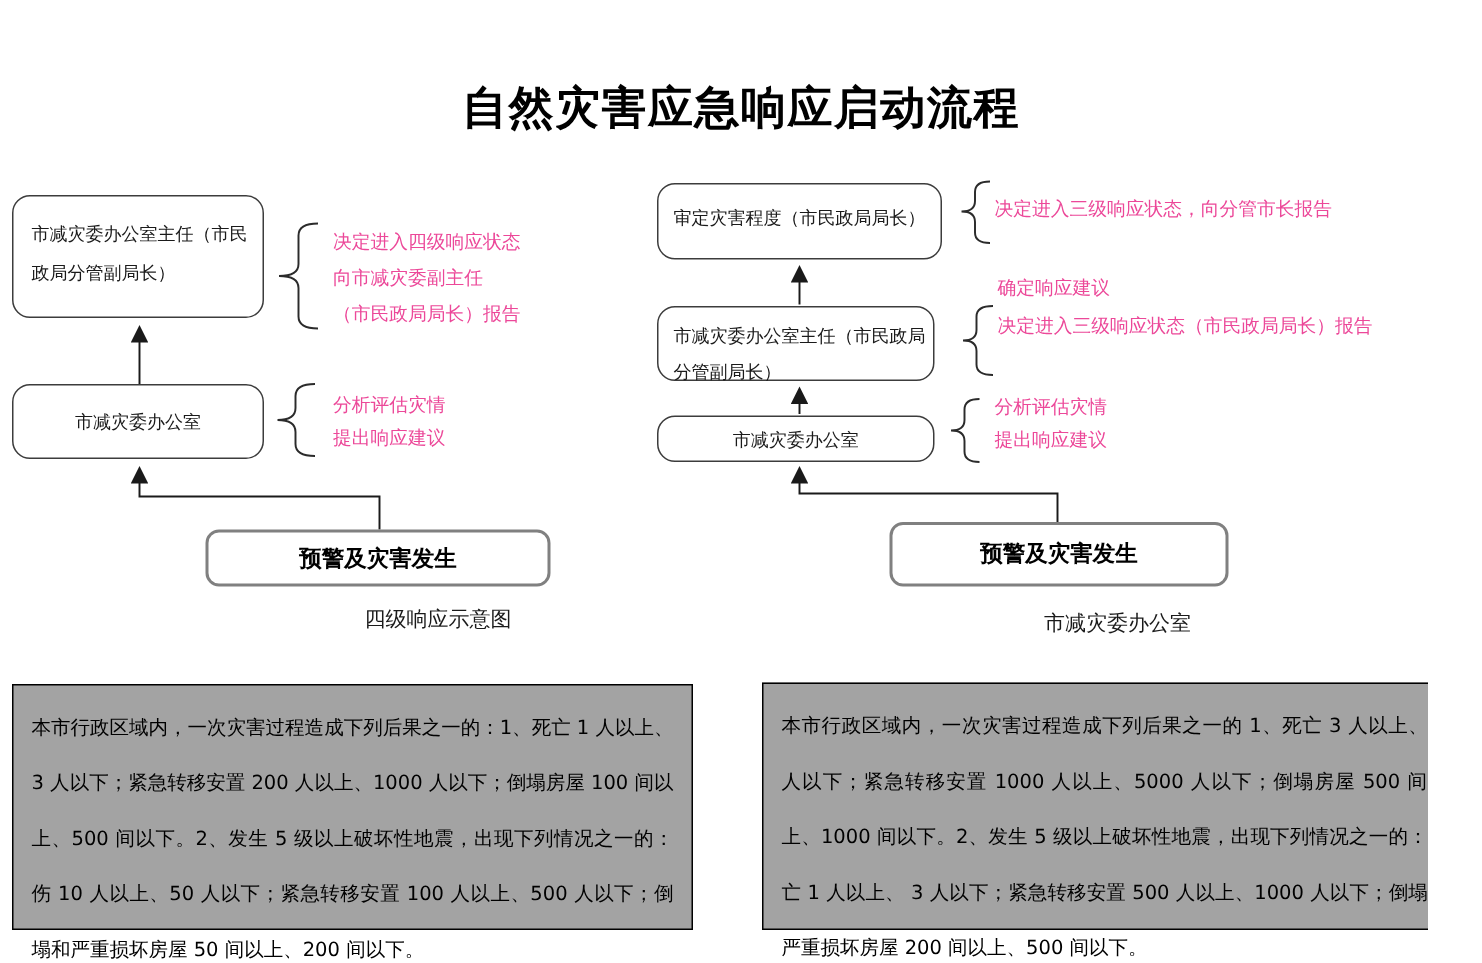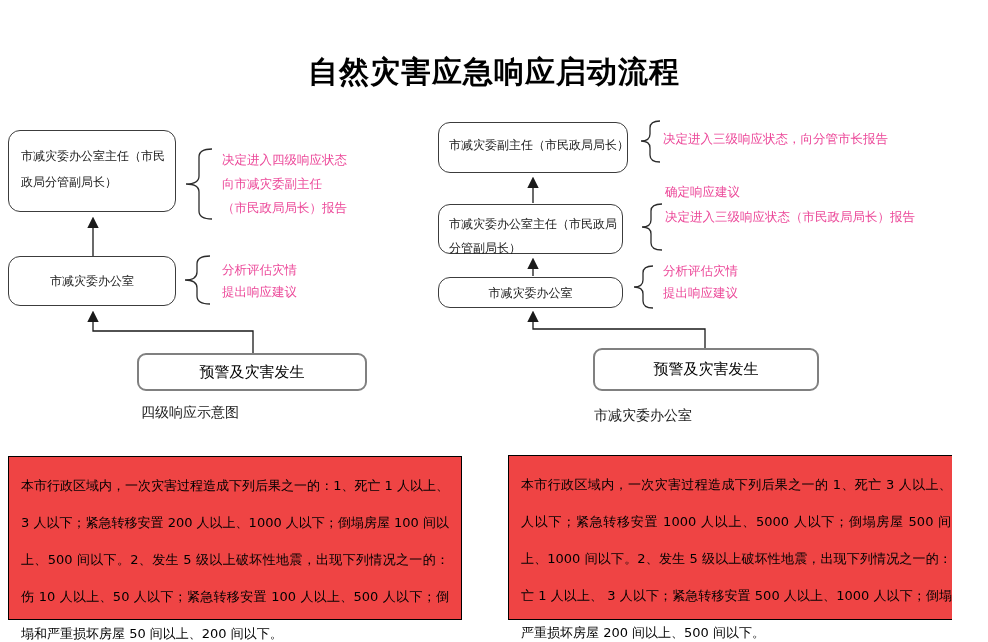--- a/index.html
+++ b/index.html
@@ -80,7 +80,7 @@
 
   <div class="caption" style="left:141px;top:404px;">四级响应示意图</div>
 
-  <div class="rbox" style="left:438px;top:122px;width:190px;height:51px;padding:9px 0 0 10px;white-space:nowrap;">市减灾委副主任（市民政局局长）</div>
+  <div class="rbox" style="left:438px;top:122px;width:190px;height:51px;padding:9px 0 0 10px;white-space:nowrap;">审定灾害程度（市民政局局长）</div>
 
   <div class="notes" style="left:663px;top:131px;">
     <div>决定进入三级响应状态，向分管市长报告</div>

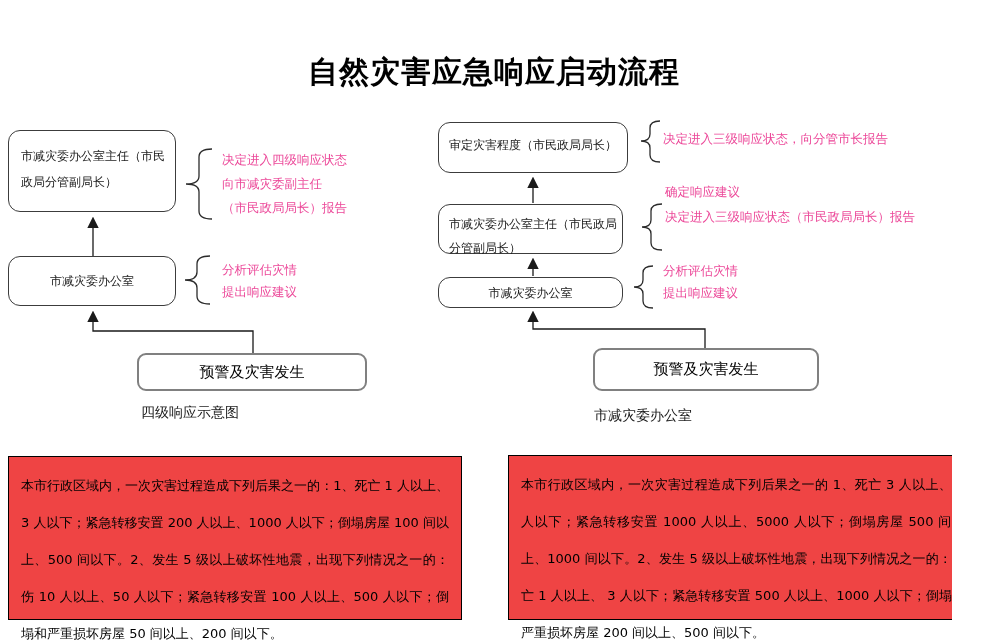--- a/index.html
+++ b/index.html
@@ -29,7 +29,7 @@
     font-size:13px;line-height:37px;padding:10px 12px 0 12px;text-align:justify;color:#000;
   }
   svg.overlay{position:absolute;left:0;top:0;}
-  .lh24 div{line-height:24px;font-family:Liberation Mono, monospace;}
+  .lh24 div{line-height:24px;}
   .lh25 div{line-height:25px;}
   .lh22 div{line-height:22px;}
 </style>

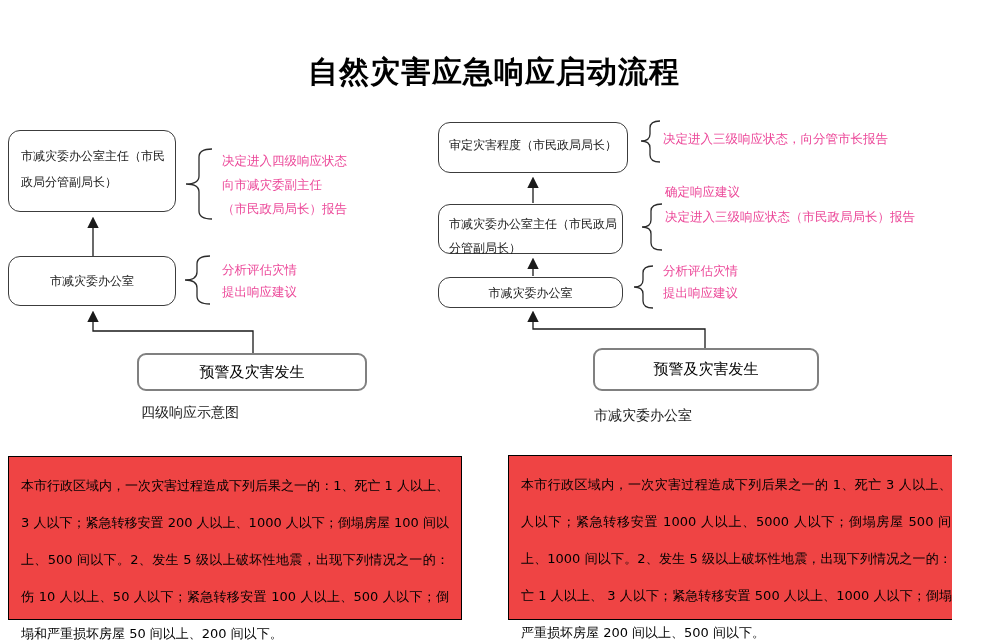--- a/index.html
+++ b/index.html
@@ -19,7 +19,7 @@
   .ebox{
     position:absolute;background:#fff;border:2px solid #808080;border-radius:9px;
     display:flex;align-items:center;justify-content:center;
-    font-size:15px;font-weight:normal;box-sizing:border-box;color:#000;
+    font-size:15px;font-weight:bold;box-sizing:border-box;color:#000;
   }
   .caption{position:absolute;font-size:14px;text-align:left;width:200px;color:#1a1a1a;}
   .notes{position:absolute;font-size:12.5px;color:#ec4899;}

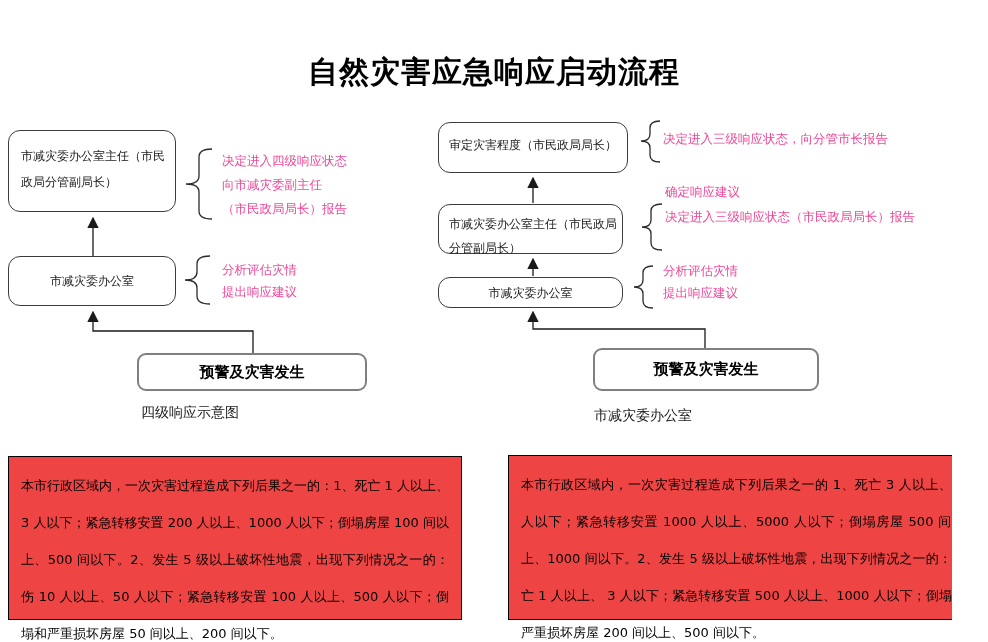--- a/index.html
+++ b/index.html
@@ -21,7 +21,7 @@
     display:flex;align-items:center;justify-content:center;
     font-size:15px;font-weight:bold;box-sizing:border-box;color:#000;
   }
-  .caption{position:absolute;font-size:14px;text-align:left;width:200px;color:#1a1a1a;}
+  .caption{position:absolute;font-size:14px;text-align:right;width:200px;color:#1a1a1a;}
   .notes{position:absolute;font-size:12.5px;color:#ec4899;}
   .notes div{white-space:nowrap;}
   .criteria{

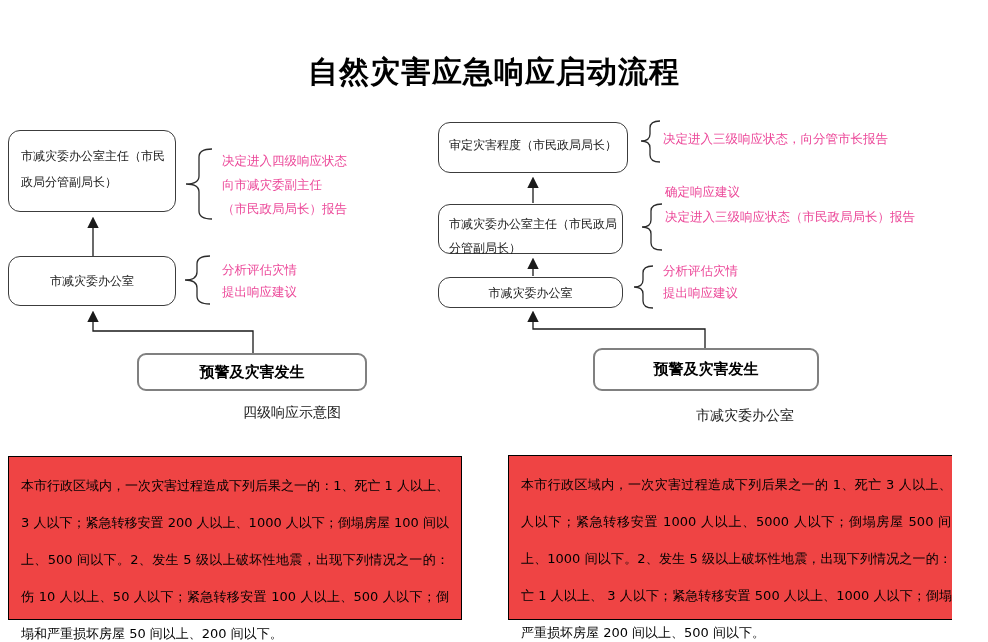--- a/index.html
+++ b/index.html
@@ -25,7 +25,7 @@
   .notes{position:absolute;font-size:12.5px;color:#ec4899;}
   .notes div{white-space:nowrap;}
   .criteria{
-    position:absolute;border:1px solid #000;background:#ef4444;box-sizing:border-box;
+    position:absolute;border:1px solid #000;background:#a3a3a3;box-sizing:border-box;
     font-size:13px;line-height:37px;padding:10px 12px 0 12px;text-align:justify;color:#000;
   }
   svg.overlay{position:absolute;left:0;top:0;}

